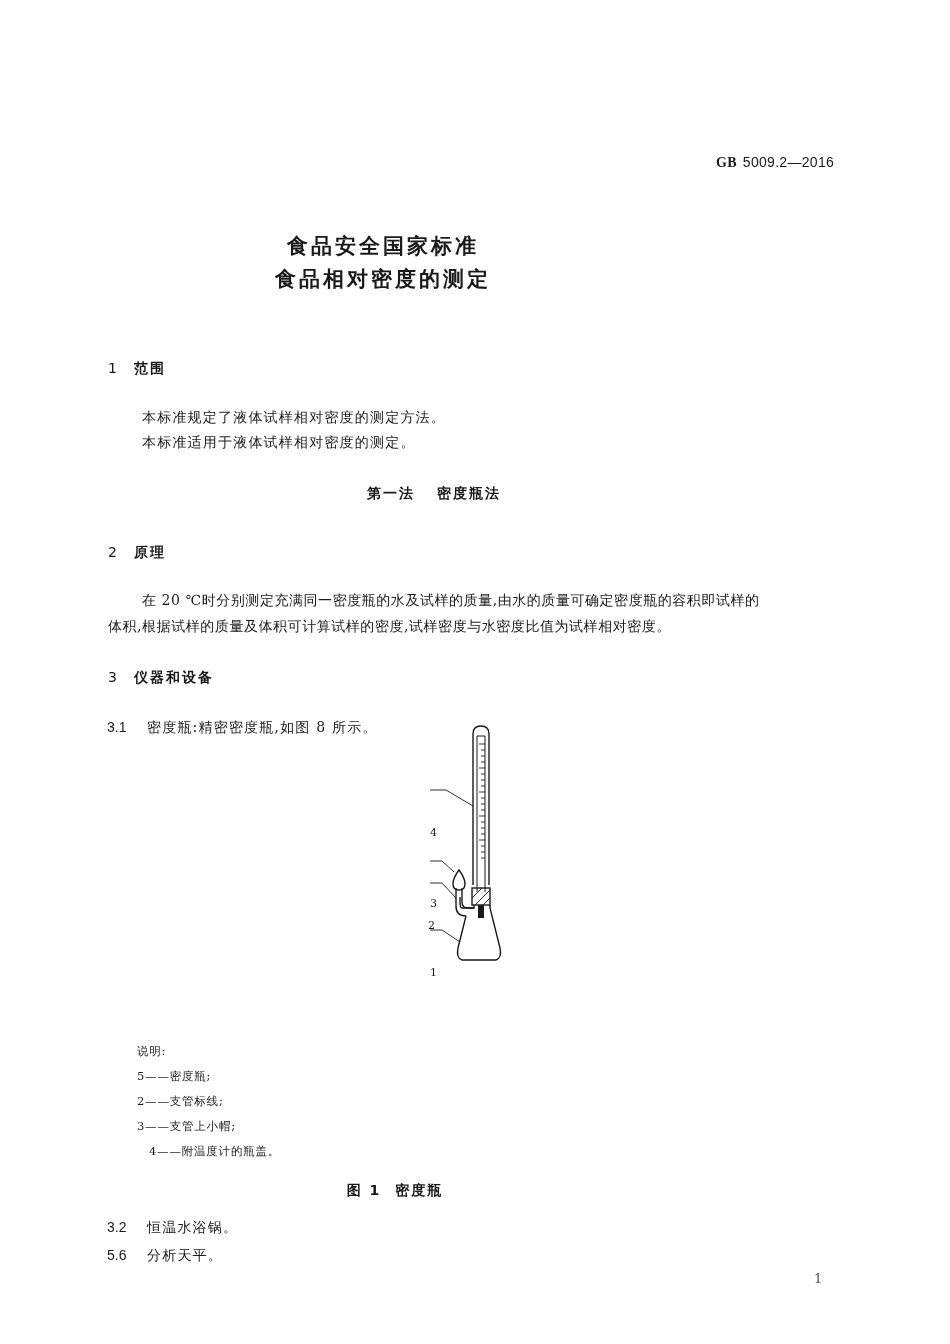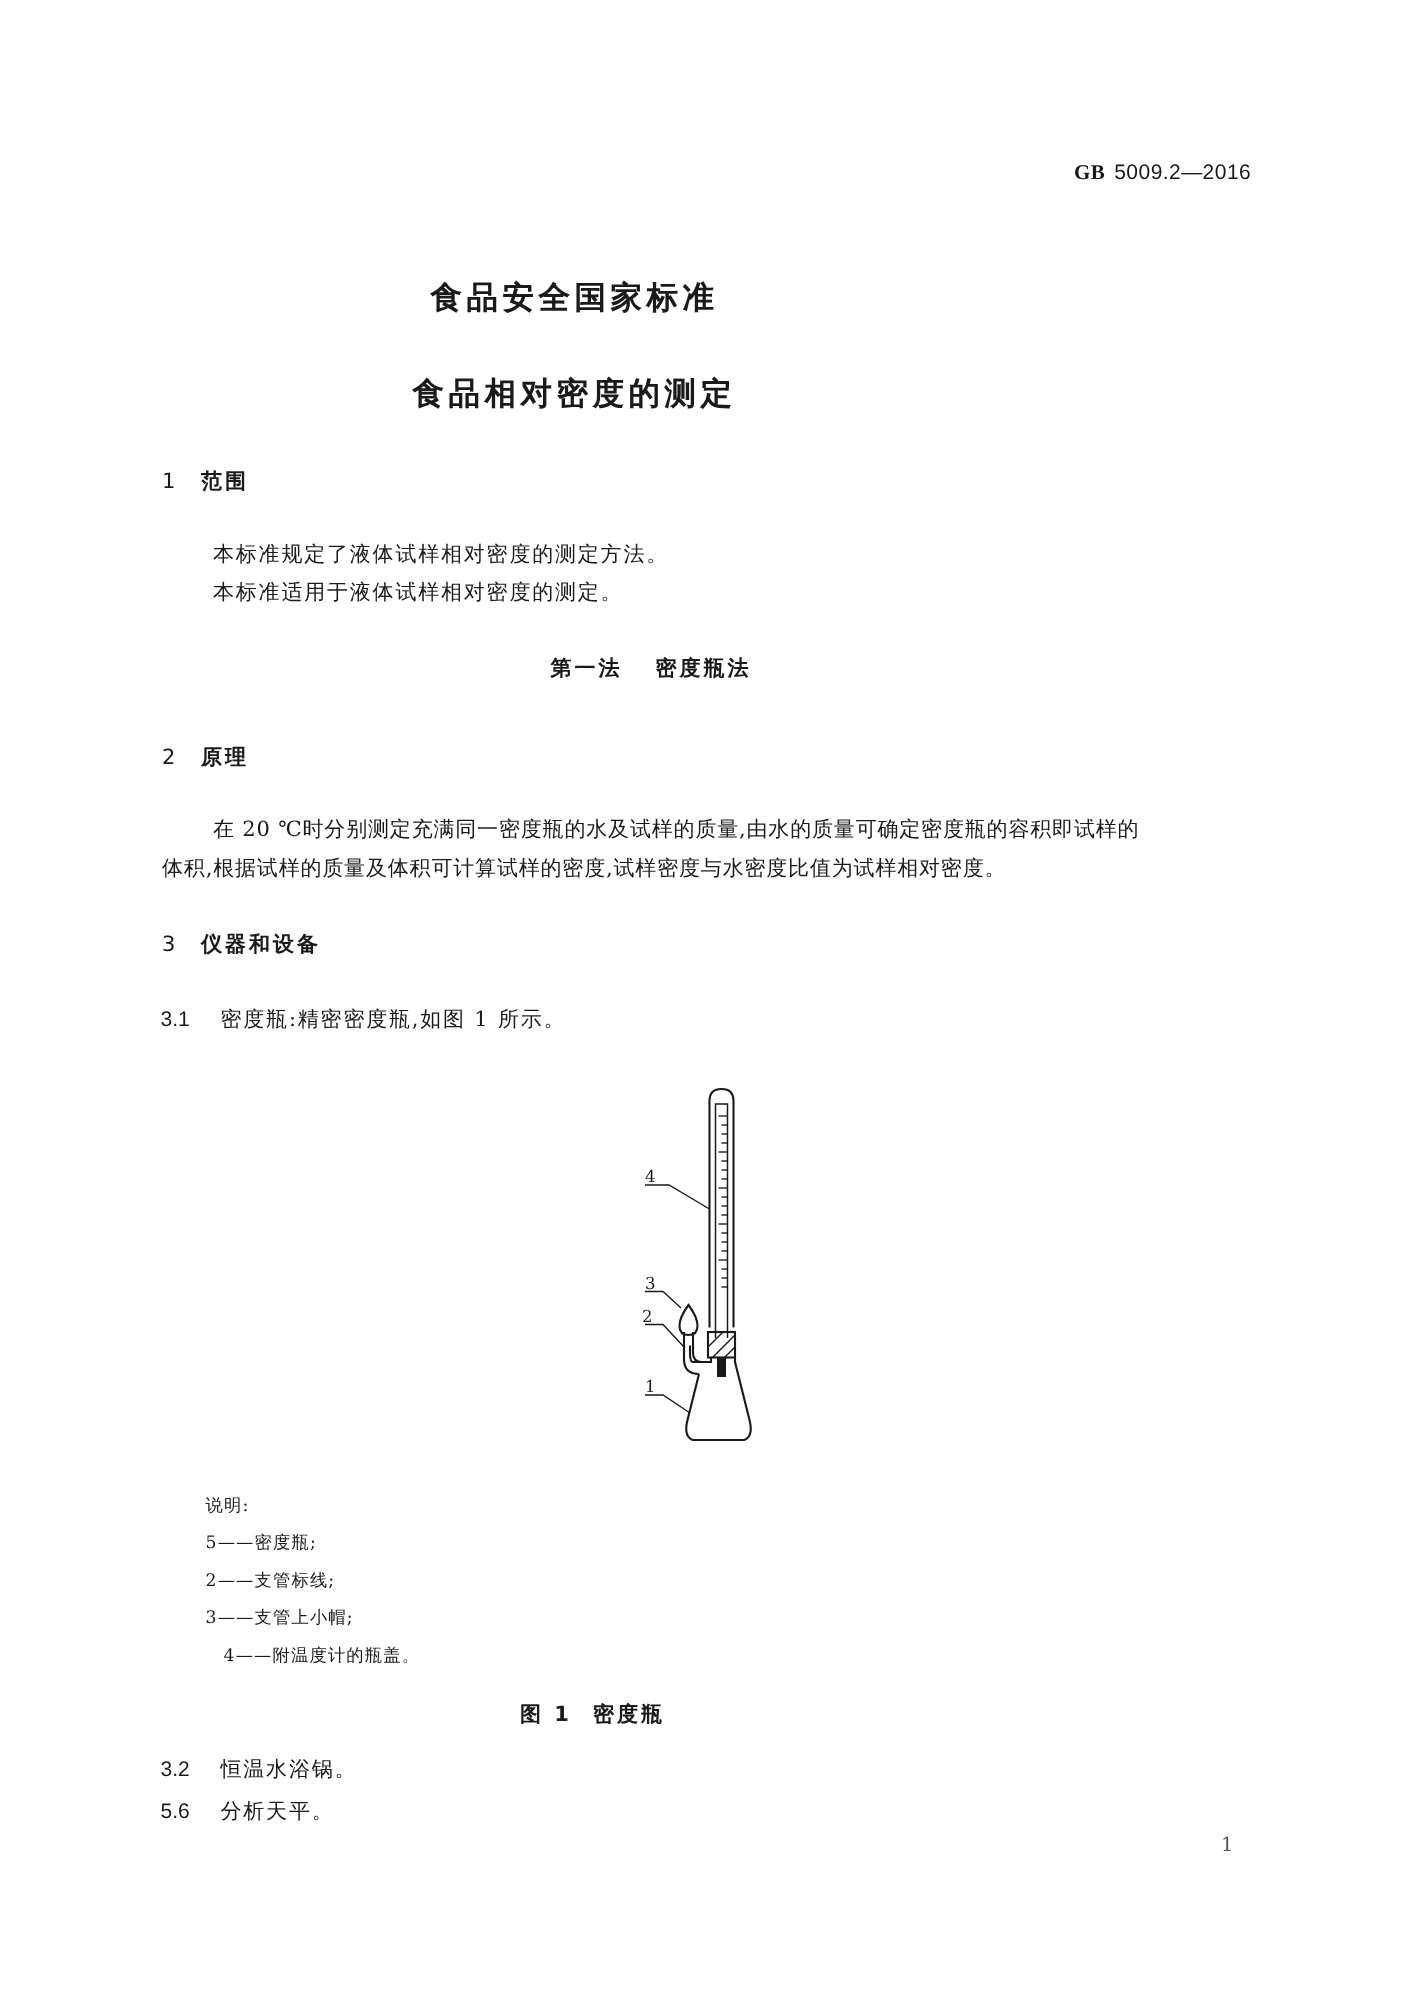--- a/index.html
+++ b/index.html
@@ -5,7 +5,7 @@
     html, body { margin: 0; padding: 0; background: #ffffff; }
     body { width: 950px; height: 1344px; position: relative; overflow: hidden;
            font-family: "DejaVu Serif", "Liberation Serif", serif; color: #1a1a1a; }
-    .abs { position: absolute; white-space: nowrap; }
+    .abs { position: absolute; white-space: nowrap; margin-top: 48px; }
     .std-code { left: 716px; top: 106px; font-size: 14px; font-family: "Liberation Sans", "DejaVu Sans", sans-serif; letter-spacing: 0.3px; }
     .std-code b { font-family: "Liberation Serif", "DejaVu Serif", serif; font-weight: bold; margin-right: 6px; }
     .title { left: 0; width: 766px; text-align: center; font-family: "DejaVu Sans", sans-serif; font-weight: bold; font-size: 21px; letter-spacing: 3px; }

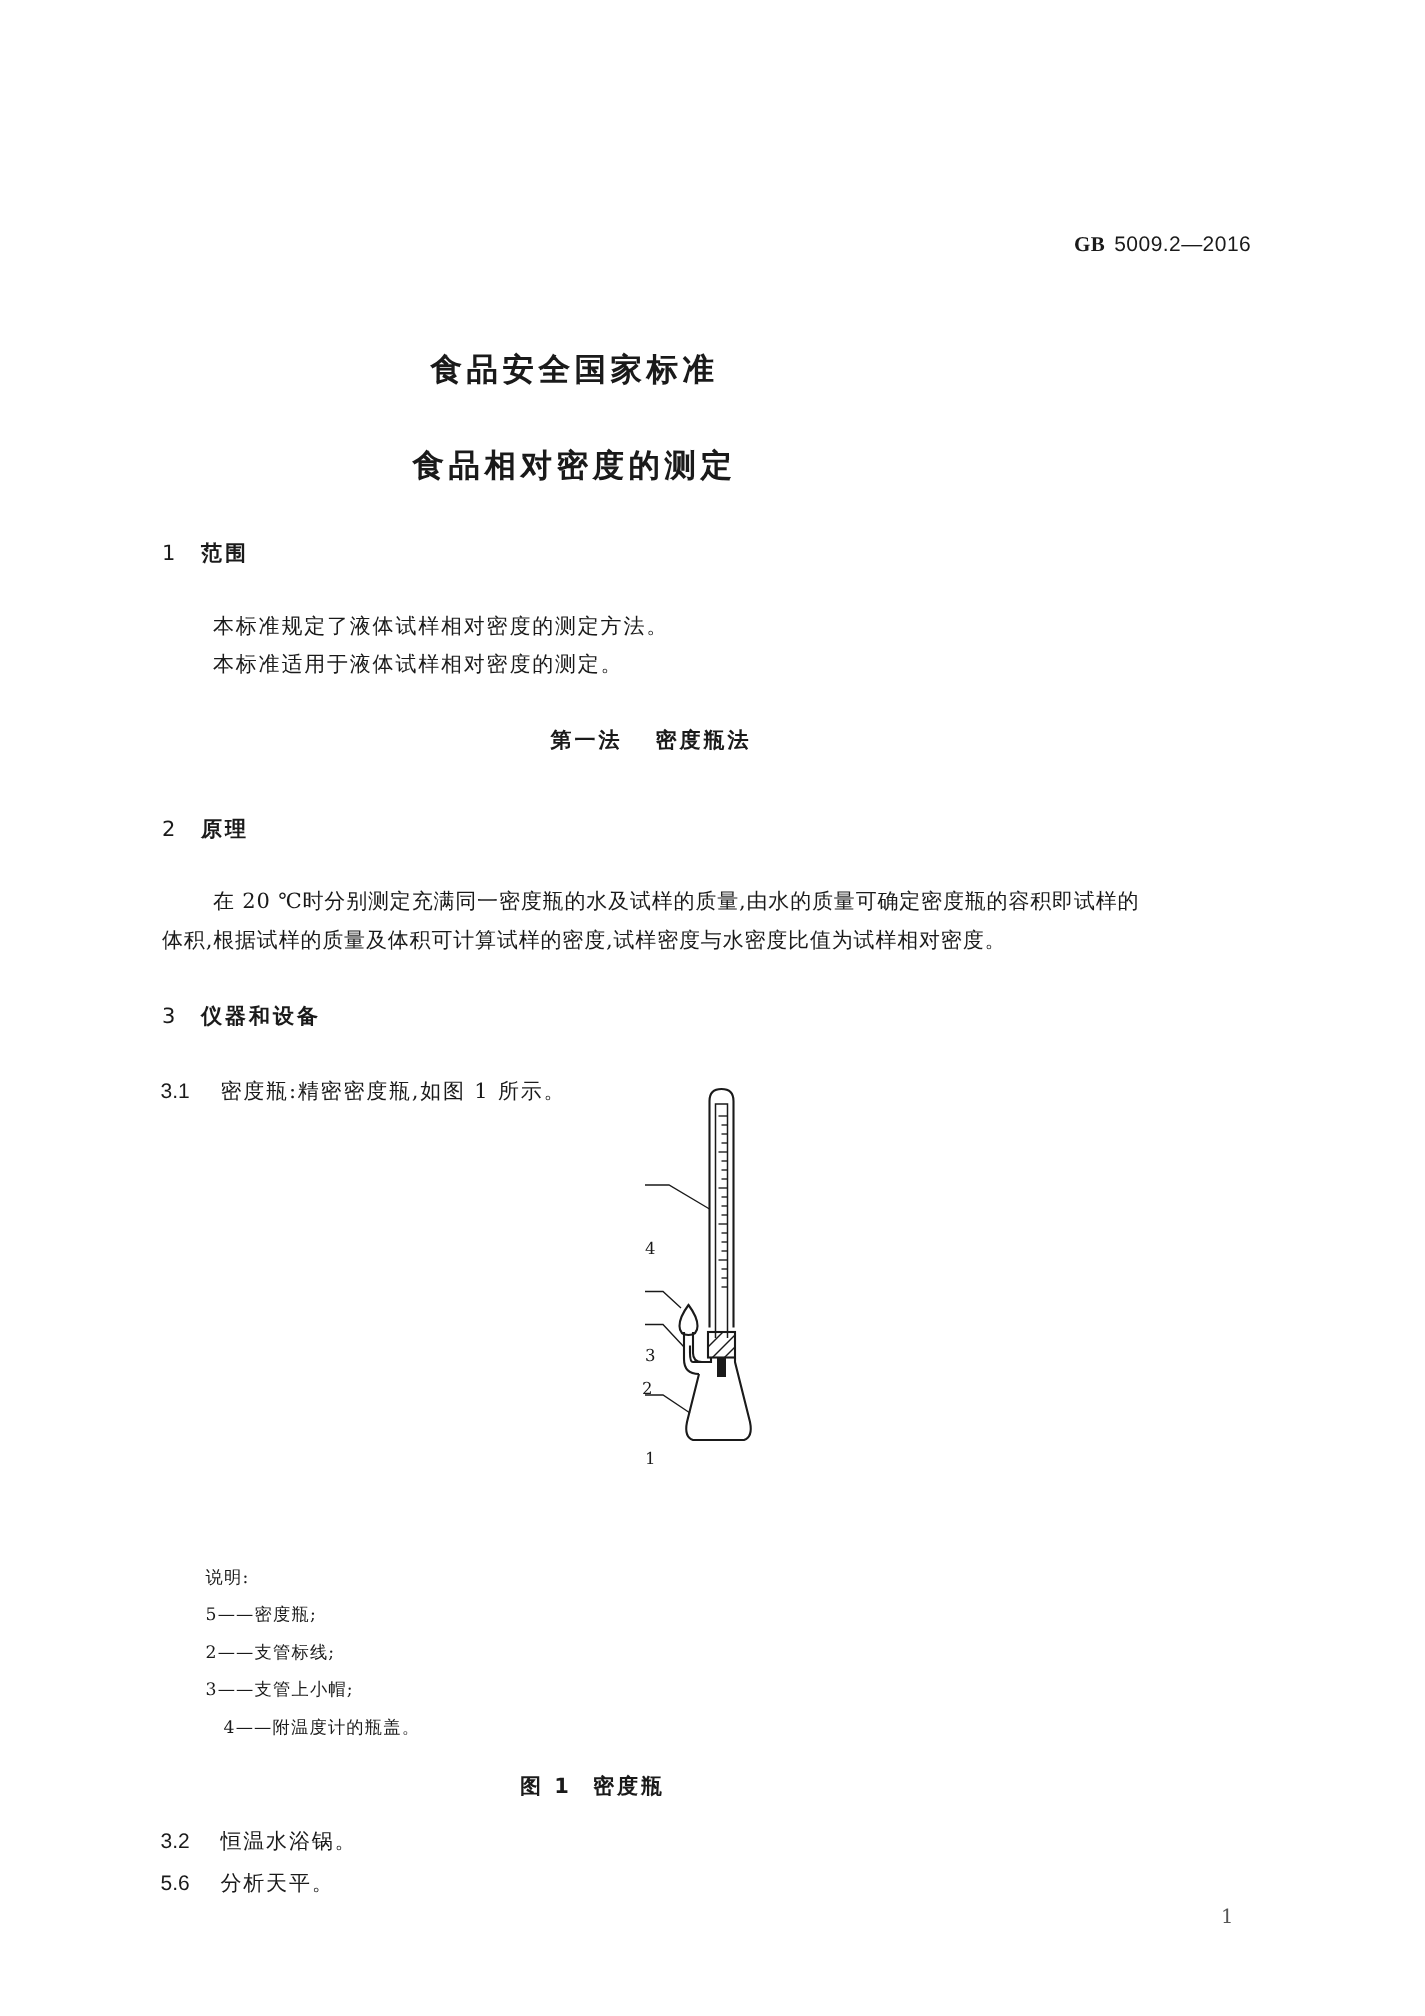--- a/index.html
+++ b/index.html
@@ -10,7 +10,7 @@
     .std-code b { font-family: "Liberation Serif", "DejaVu Serif", serif; font-weight: bold; margin-right: 6px; }
     .title { left: 0; width: 766px; text-align: center; font-family: "DejaVu Sans", sans-serif; font-weight: bold; font-size: 21px; letter-spacing: 3px; }
     .title1 { top: 184px; }
-    .title2 { top: 248px; }
+    .title2 { top: 217px; }
     .h1 { font-family: "DejaVu Sans", sans-serif; font-weight: bold; font-size: 14px; letter-spacing: 2px; }
     .h1 .num { display: inline-block; width: 26px; font-weight: normal; letter-spacing: 0; }
     .p { font-size: 14px; letter-spacing: 1.2px; }

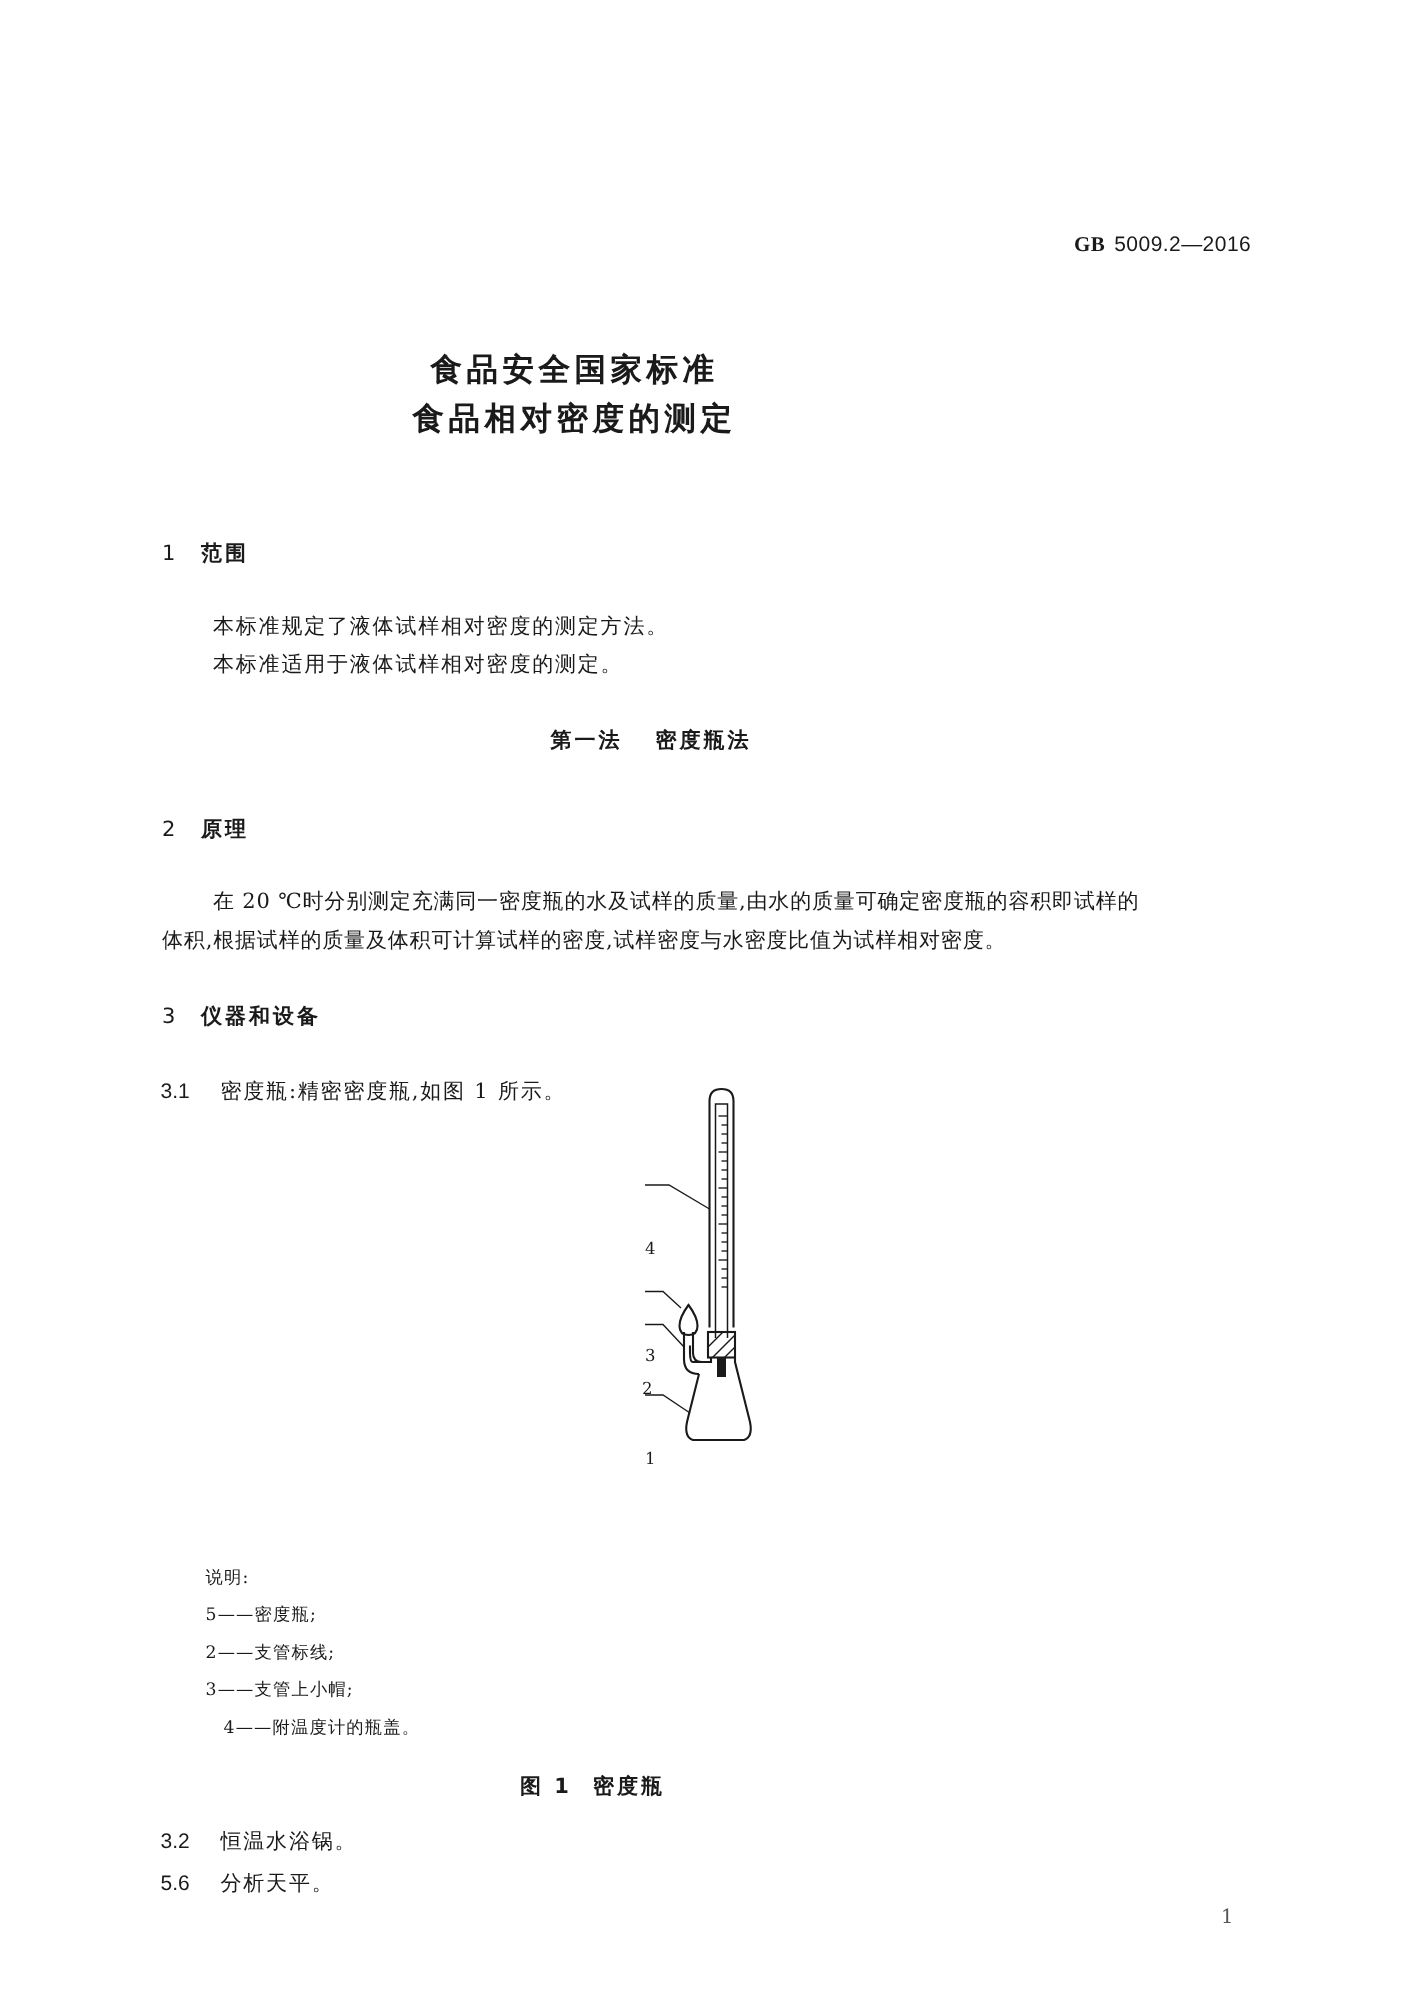--- a/index.html
+++ b/index.html
@@ -53,7 +53,7 @@
   <span class="num">3</span><span>仪器和设备</span>
 </div>
 <div class="abs p sub" style="left:107px; top:671px;">
-  <span class="num">3.1</span><span>密度瓶:精密密度瓶,如图 1 所示。</span>
+  <span class="num">3.1</span><span>密度瓶:精密密度瓶,如图 8 所示。</span>
 </div>
 
 <div class="figure">

